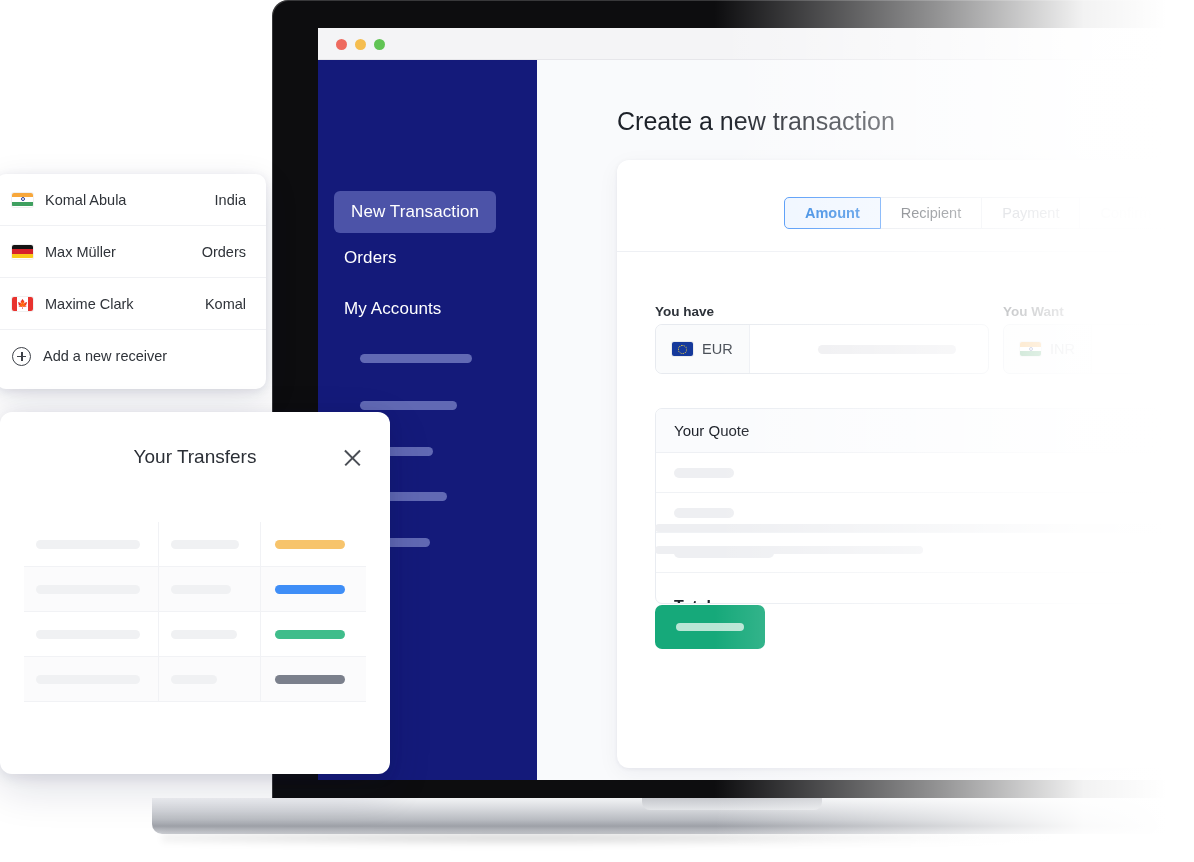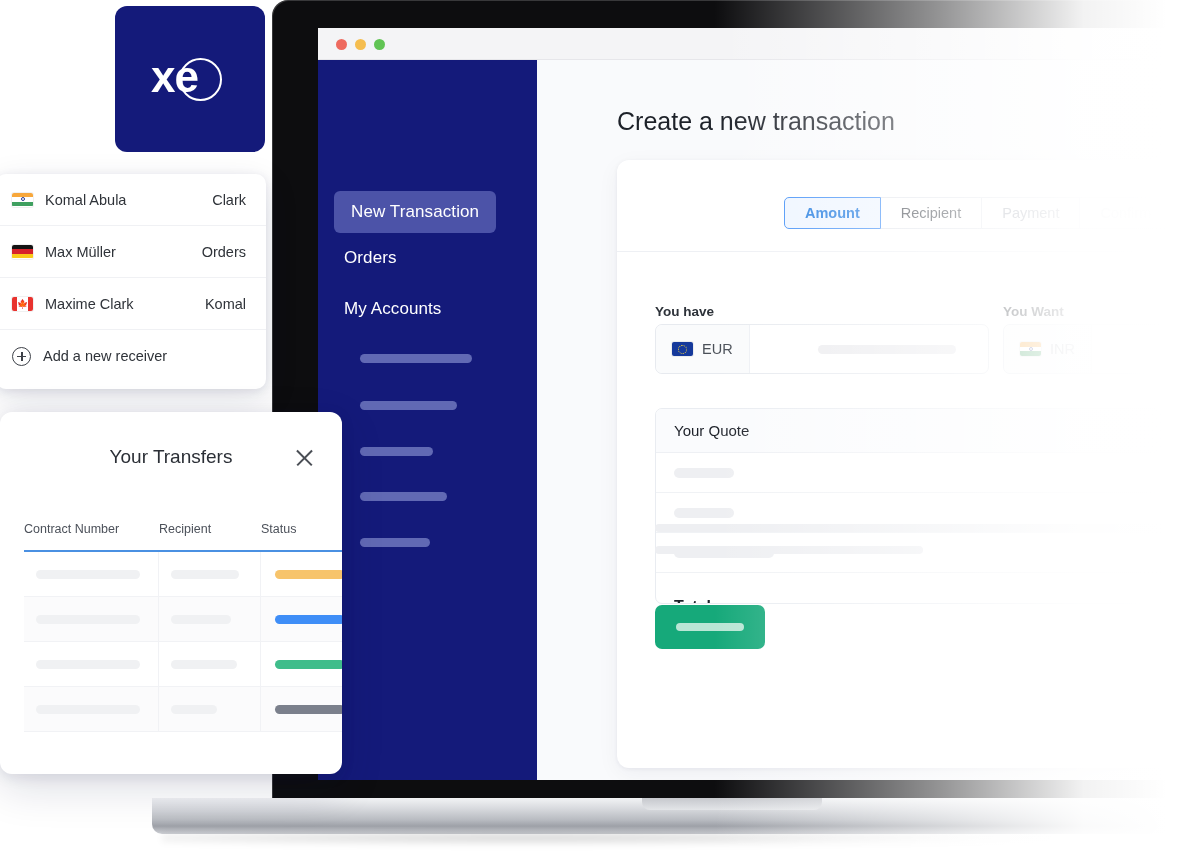--- a/index.html
+++ b/index.html
@@ -345,12 +345,6 @@
     <div id="laptop-fade"></div>
   </div>
 
-  <div id="xe-logo">
-    <div id="xe-mark">
-      <span class="txt">xe</span>
-      <span class="circ"></span>
-    </div>
-  </div>
 
   <div id="recipients">
     <div class="rcp-row">

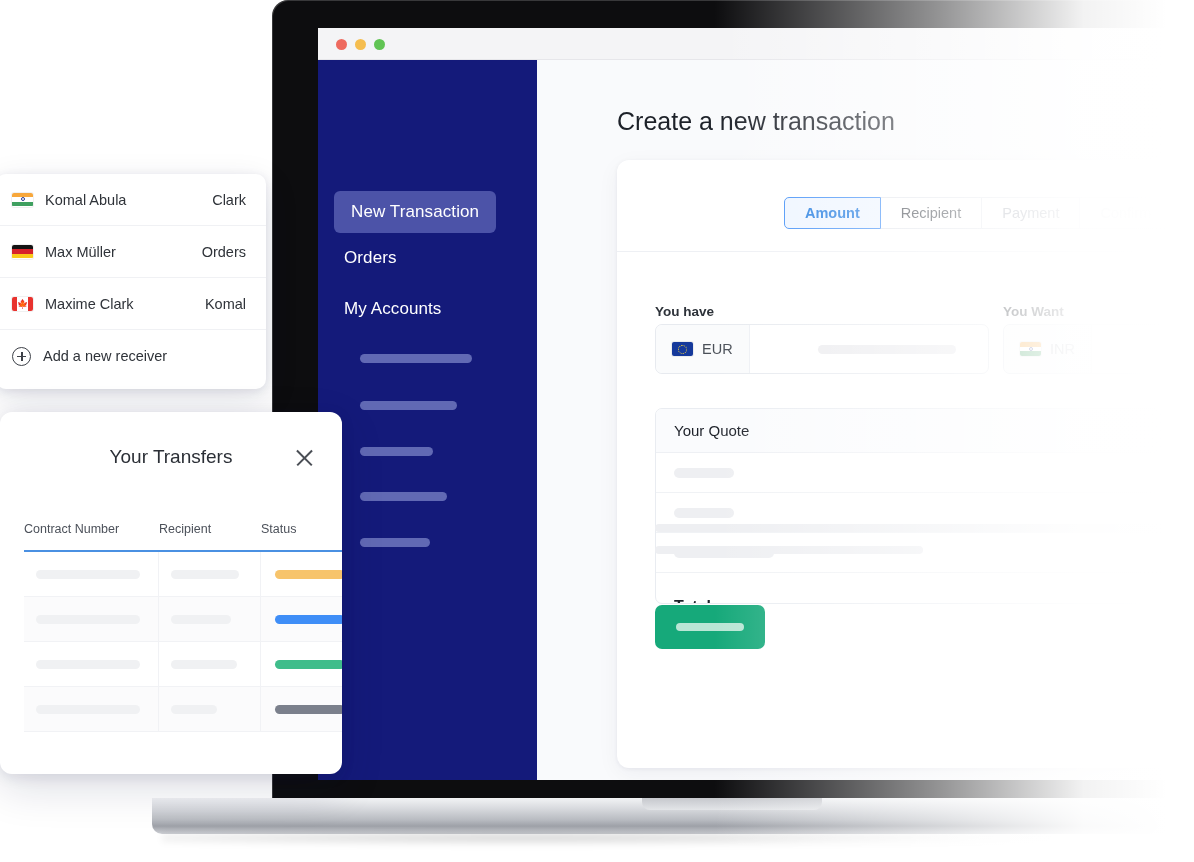--- a/index.html
+++ b/index.html
@@ -356,7 +356,7 @@
           <div class="s3"></div>
       </span>
       <span class="rcp-name">Komal Abula</span>
-      <span class="rcp-country">Clark</span>
+      <span class="rcp-country">India</span>
     </div>
     <div class="rcp-row">
       <span class="flag flag-de">

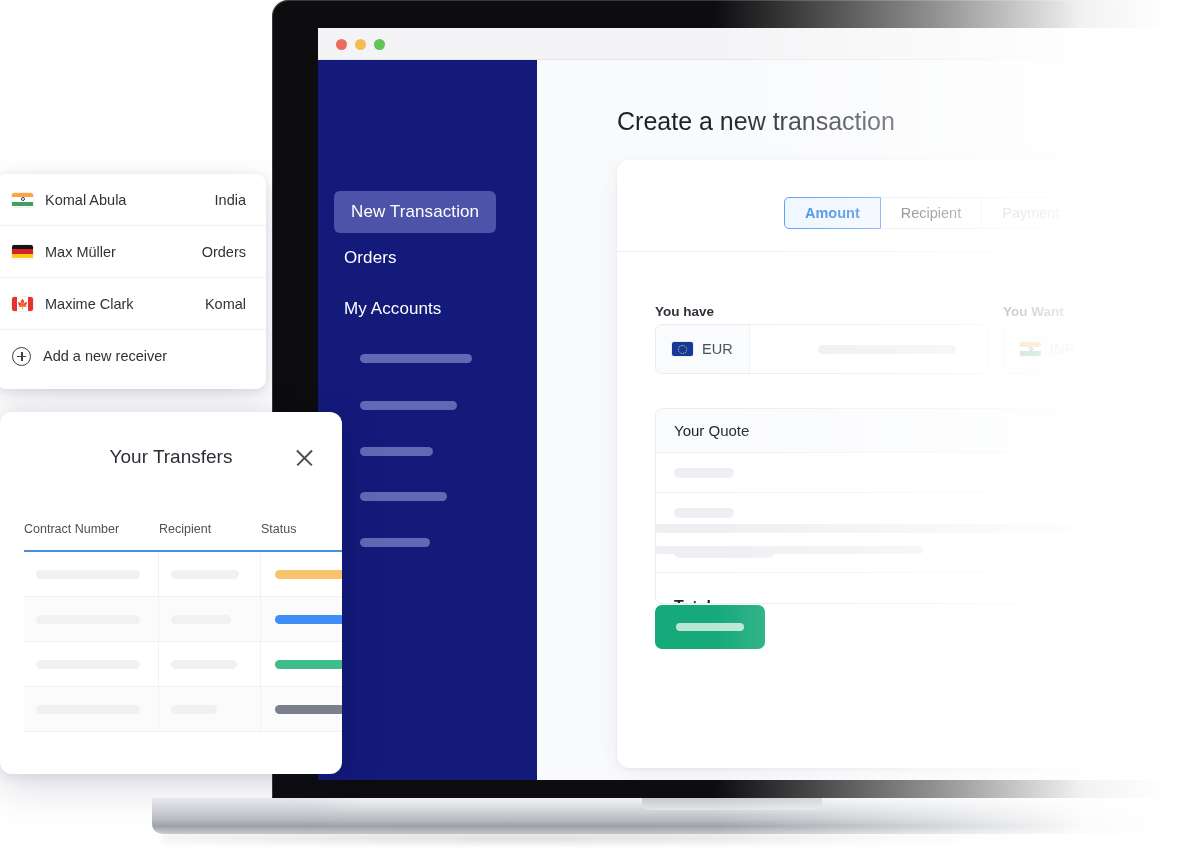--- a/index.html
+++ b/index.html
@@ -198,7 +198,7 @@
 
   
   #transfers {
-    position:absolute; left:0px; top:412px; width:342px; height:362px;
+    position:absolute; left:0px; top:412px; width:390px; height:362px;
     background:#ffffff; border-radius:12px;
     box-shadow: 0 3px 14px rgba(17,24,64,0.10), 0 14px 44px rgba(17,24,64,0.14);
     overflow:hidden;

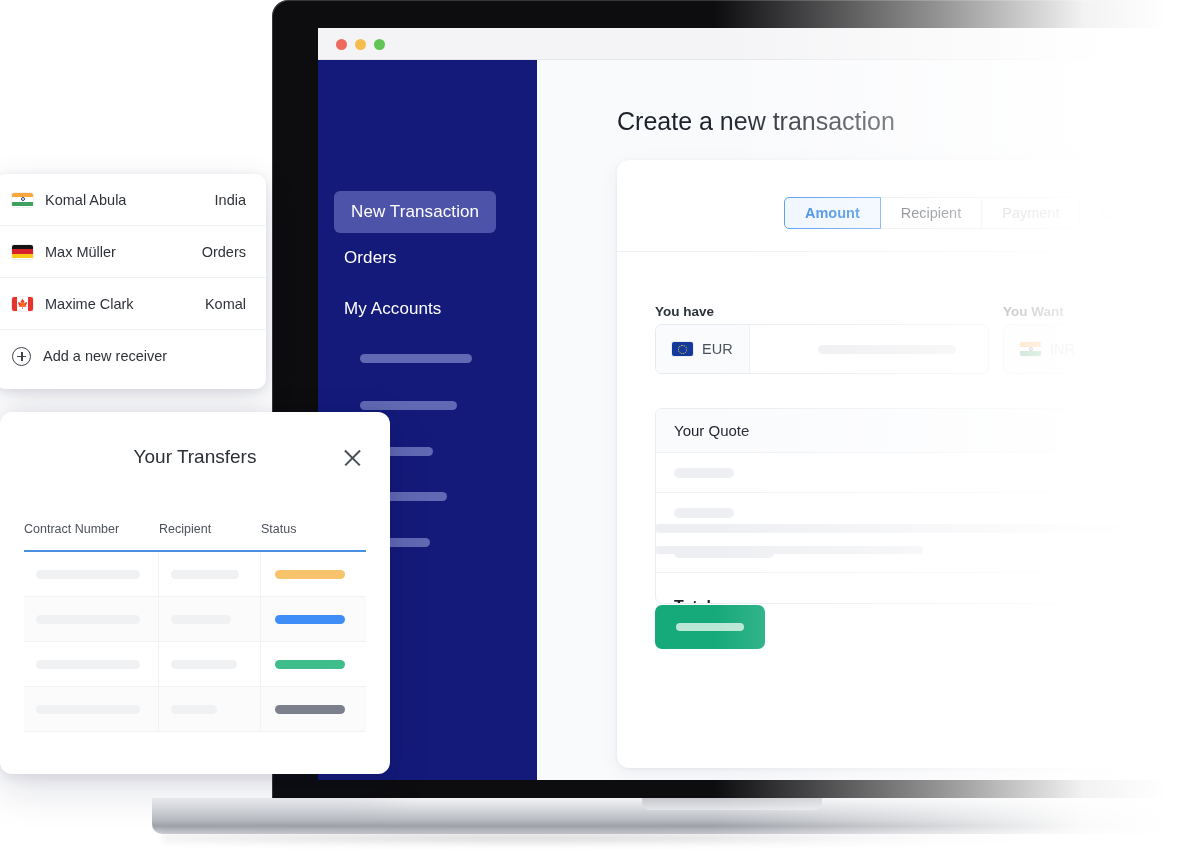--- a/index.html
+++ b/index.html
@@ -389,11 +389,6 @@
     <div id="tr-close"></div>
 
     <div id="tr-table">
-      <div id="tr-head">
-        <div class="col1">Contract Number</div>
-        <div class="col2">Recipient</div>
-        <div class="col3">Status</div>
-      </div>
 
       <div class="tr-row">
         <div class="cell c1">

